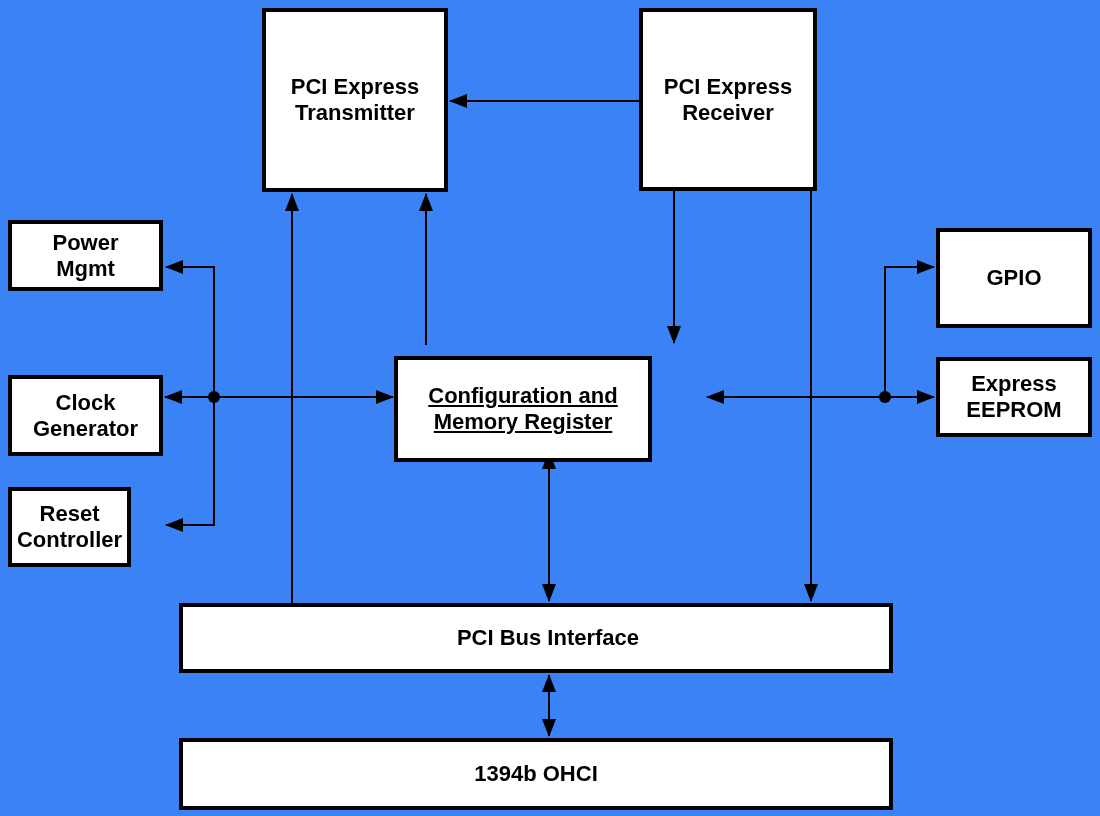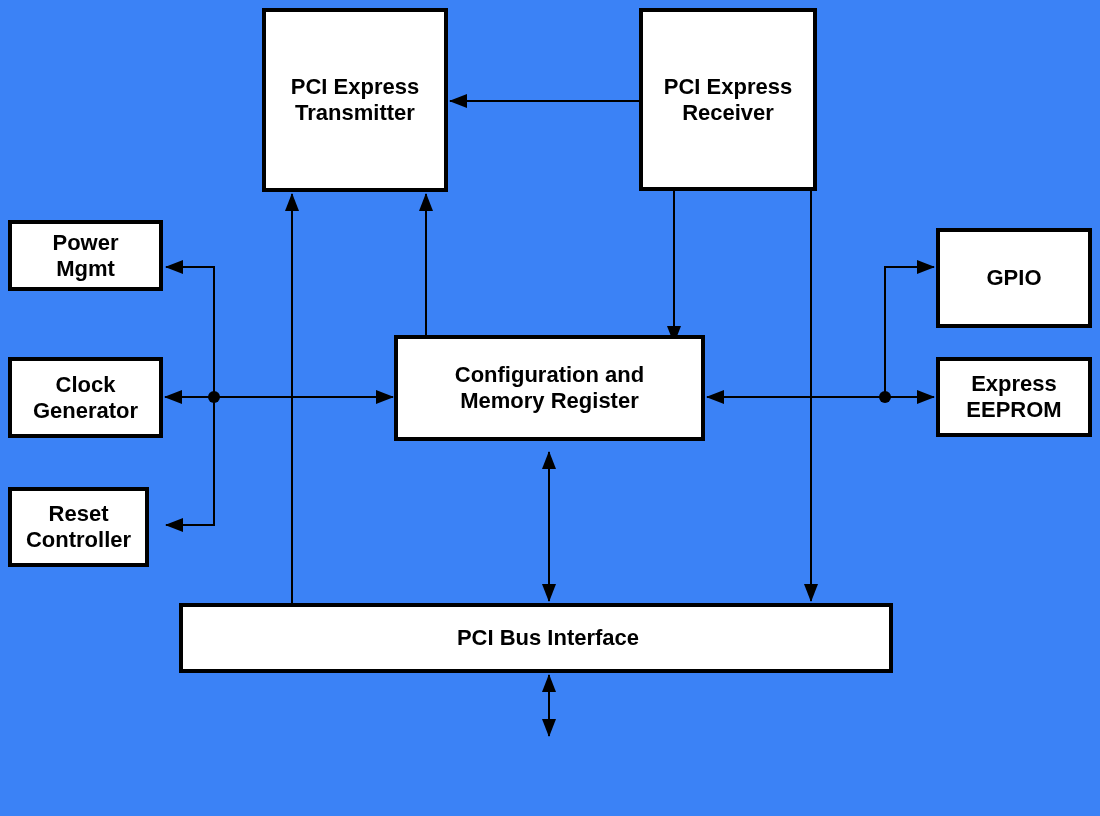--- a/index.html
+++ b/index.html
@@ -41,7 +41,7 @@
   #n-transmitter { left: 262px; top: 8px;   width: 186px; height: 184px; }
   #n-receiver    { left: 639px; top: 8px;   width: 178px; height: 183px; }
   #n-power       { left: 8px;   top: 220px; width: 155px; height: 71px;  }
-  #n-clock       { left: 8px;   top: 357px; width: 155px; height: 81px;  }
+  #n-clock       { left: 8px;   top: 375px; width: 155px; height: 81px;  }
   #n-reset       { left: 8px;   top: 487px; width: 141px; height: 80px; text-align: center;  }
   #n-gpio        { left: 936px; top: 228px; width: 156px; height: 100px;  }
   #n-eeprom      { left: 936px; top: 357px; width: 156px; height: 80px;  }

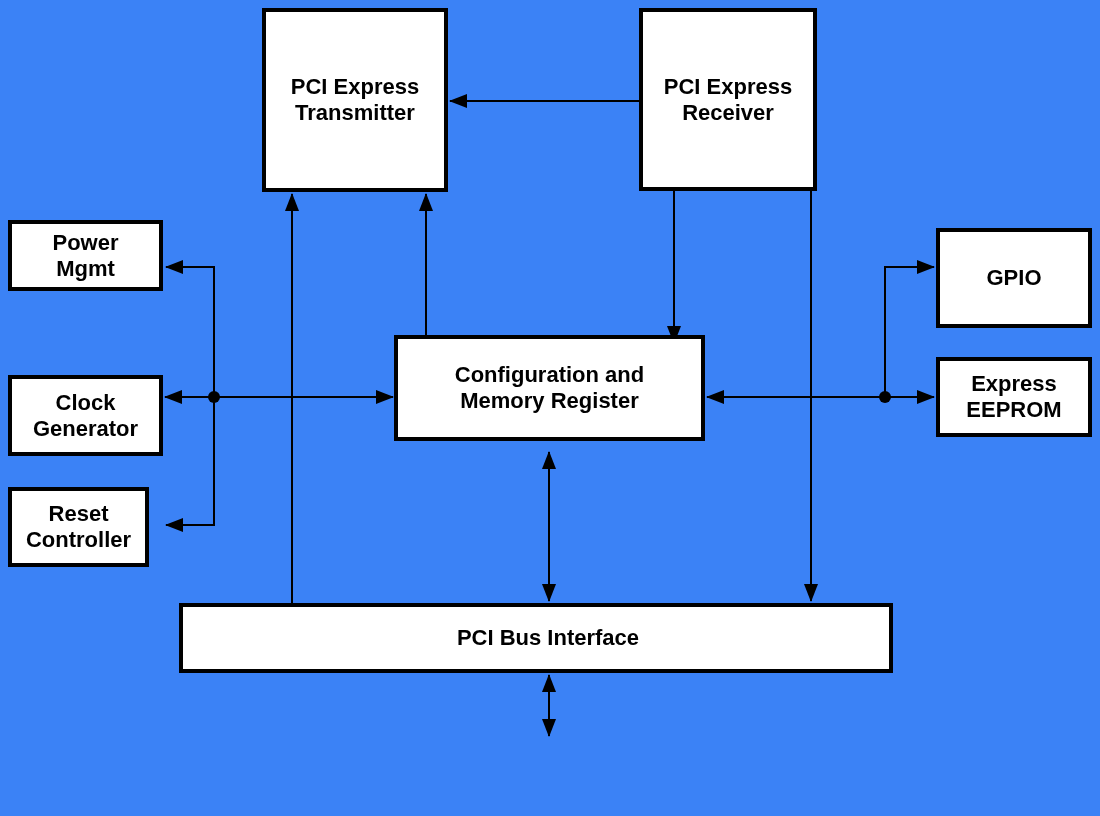--- a/index.html
+++ b/index.html
@@ -45,7 +45,7 @@
   #n-reset       { left: 8px;   top: 487px; width: 141px; height: 80px; text-align: center;  }
   #n-gpio        { left: 936px; top: 228px; width: 156px; height: 100px;  }
   #n-eeprom      { left: 936px; top: 357px; width: 156px; height: 80px;  }
-  #n-config      { left: 394px; top: 335px; width: 311px; height: 106px; }
+  #n-config      { left: 394px; top: 356px; width: 258px; height: 106px; text-decoration: underline; }
   #n-pcibus      { left: 179px; top: 603px; width: 714px; height: 70px; padding-left: 24px;  }
   #n-ohci        { left: 179px; top: 738px; width: 714px; height: 72px;  }
 

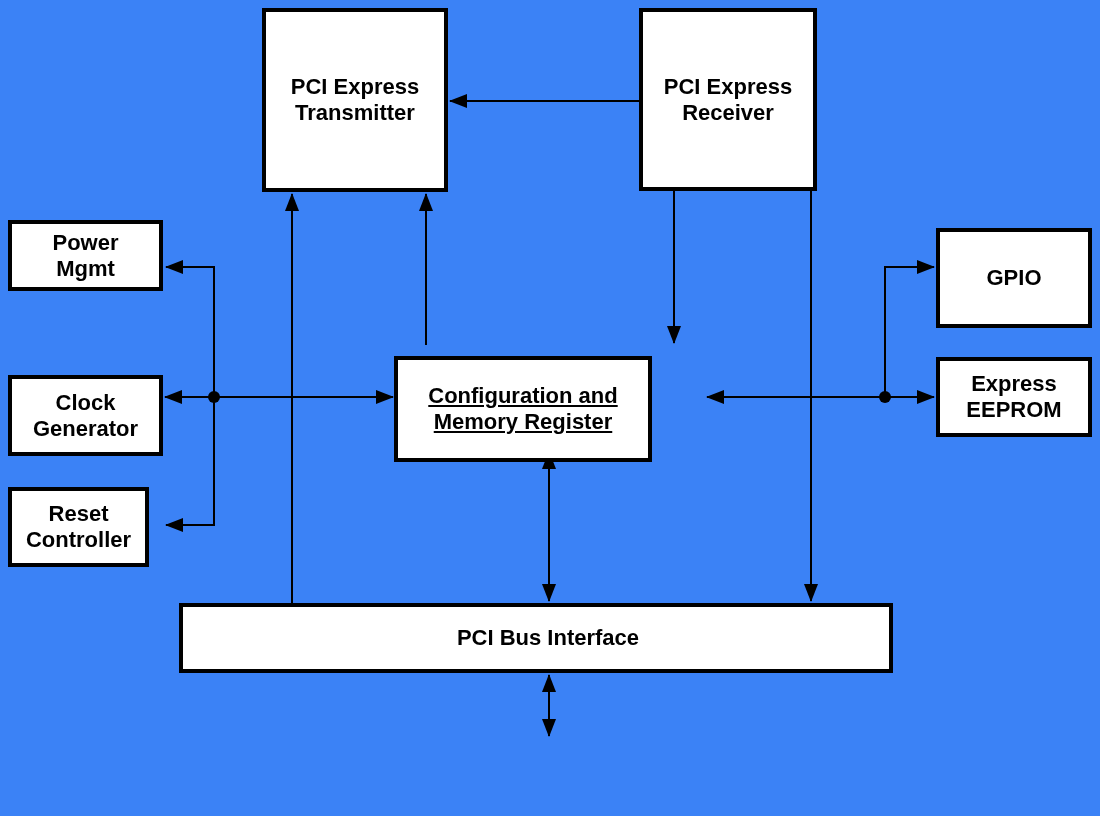--- a/index.html
+++ b/index.html
@@ -42,7 +42,7 @@
   #n-receiver    { left: 639px; top: 8px;   width: 178px; height: 183px; }
   #n-power       { left: 8px;   top: 220px; width: 155px; height: 71px;  }
   #n-clock       { left: 8px;   top: 375px; width: 155px; height: 81px;  }
-  #n-reset       { left: 8px;   top: 487px; width: 141px; height: 80px; text-align: center;  }
+  #n-reset       { left: 8px;   top: 487px; width: 123px; height: 80px; text-align: center;  }
   #n-gpio        { left: 936px; top: 228px; width: 156px; height: 100px;  }
   #n-eeprom      { left: 936px; top: 357px; width: 156px; height: 80px;  }
   #n-config      { left: 394px; top: 356px; width: 258px; height: 106px; text-decoration: underline; }

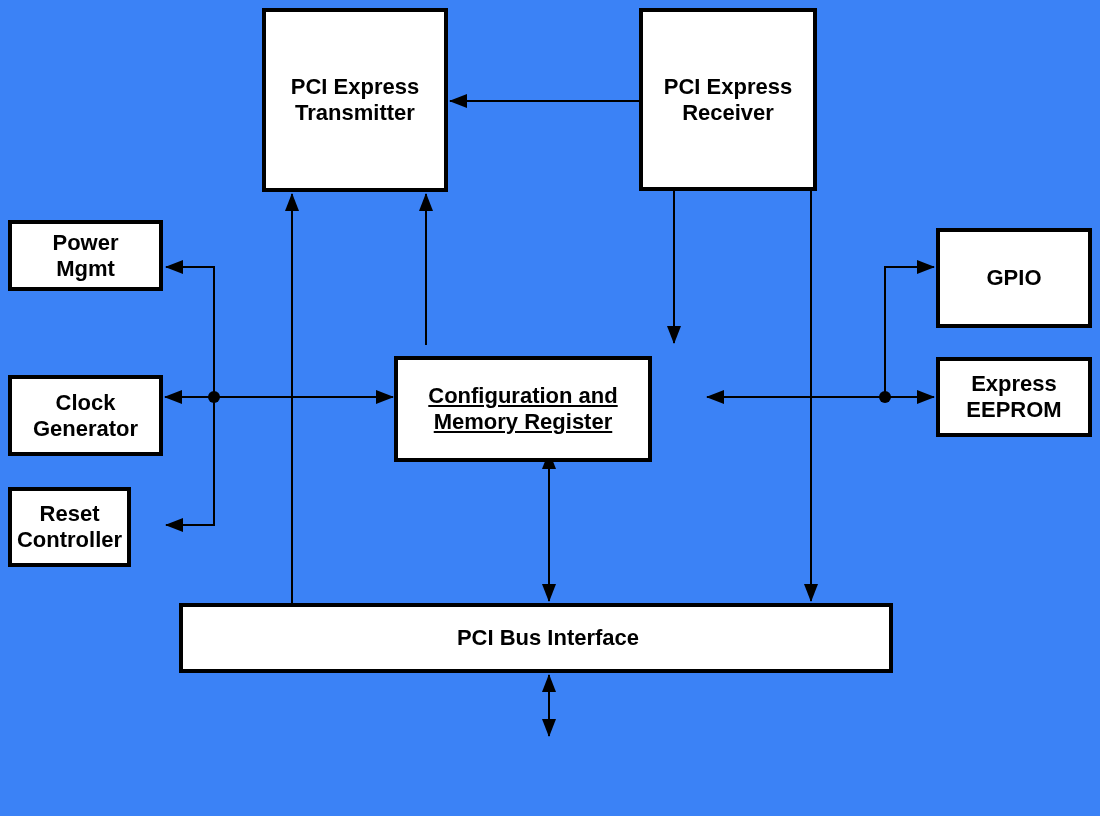--- a/index.html
+++ b/index.html
@@ -142,6 +142,9 @@
     <span>PCI Bus Interface</span>
   </div>
 
+  <div class="node" id="n-ohci">
+    <span>1394b OHCI</span>
+  </div>
 
 </div>
 

